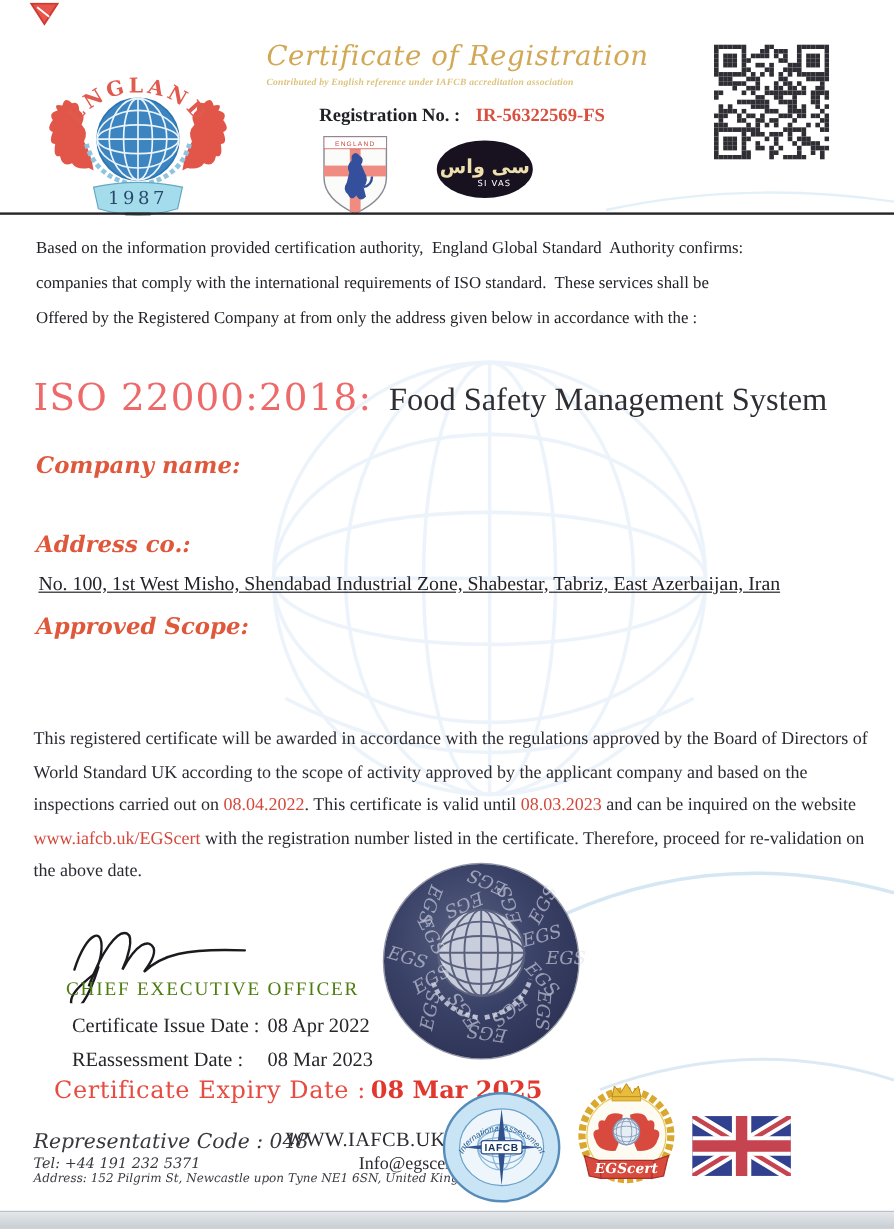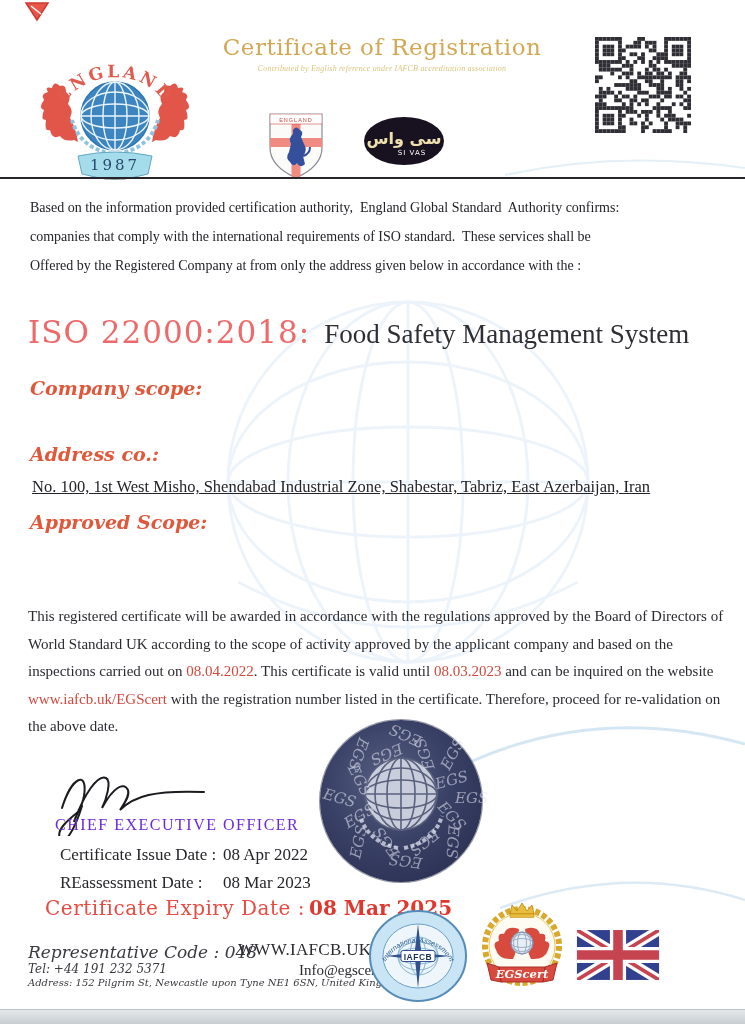--- a/index.html
+++ b/index.html
@@ -12,8 +12,8 @@
   .corner-mark{left:24px;top:2px;}
   .england-logo{left:34px;top:44px;}
   .cert-title{
-    left:222px;top:34px;width:320px;text-align:center;
-    font-family:"DejaVu Serif",serif;font-size:23px;
+    left:222px;top:34px;width:320px;
+    font-family:"DejaVu Serif",serif;font-style:italic;font-size:23px;
     color:#d2a855;letter-spacing:.5px;
   }
   .cert-tagline{

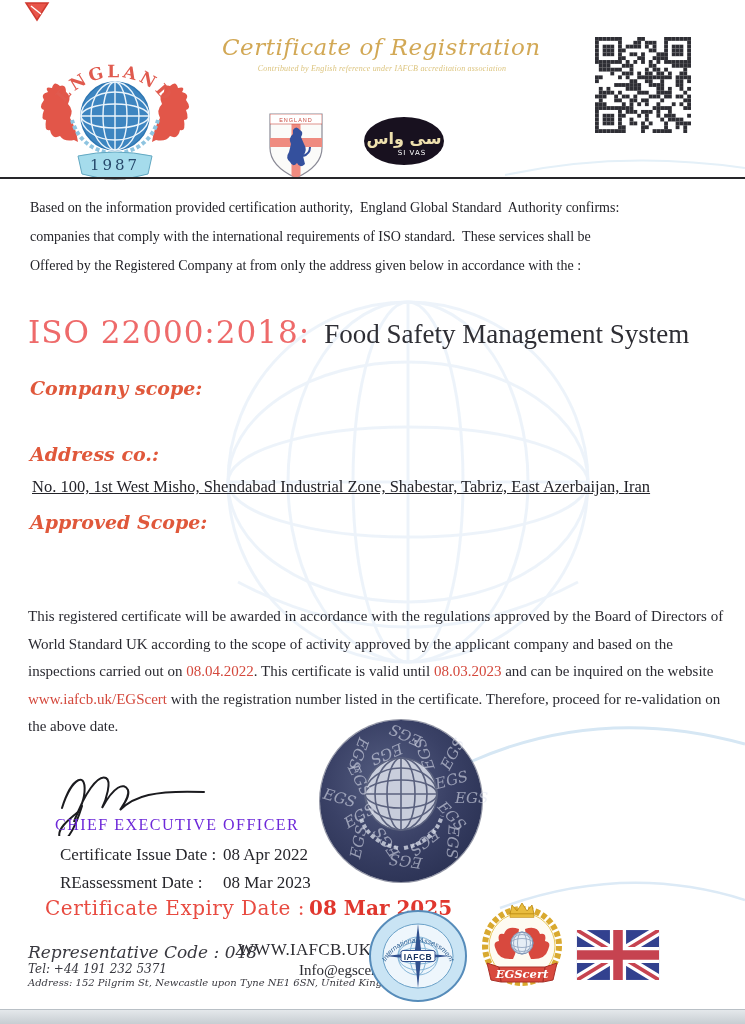--- a/index.html
+++ b/index.html
@@ -17,8 +17,8 @@
     color:#d2a855;letter-spacing:.5px;
   }
   .cert-tagline{
-    left:222px;top:64px;width:320px;text-align:center;
-    font-style:italic;font-size:8px;color:#dcc47e;letter-spacing:.2px;
+    left:222px;top:64px;width:320px;
+    font-style:italic;font-size:8px;color:#dcc47e;letter-spacing:.2px;font-weight:bold;
   }
   .reg-row{left:266px;top:88px;font-size:15.5px;font-weight:bold;white-space:nowrap;}
   .reg-row .lbl{color:#1f1f26;}

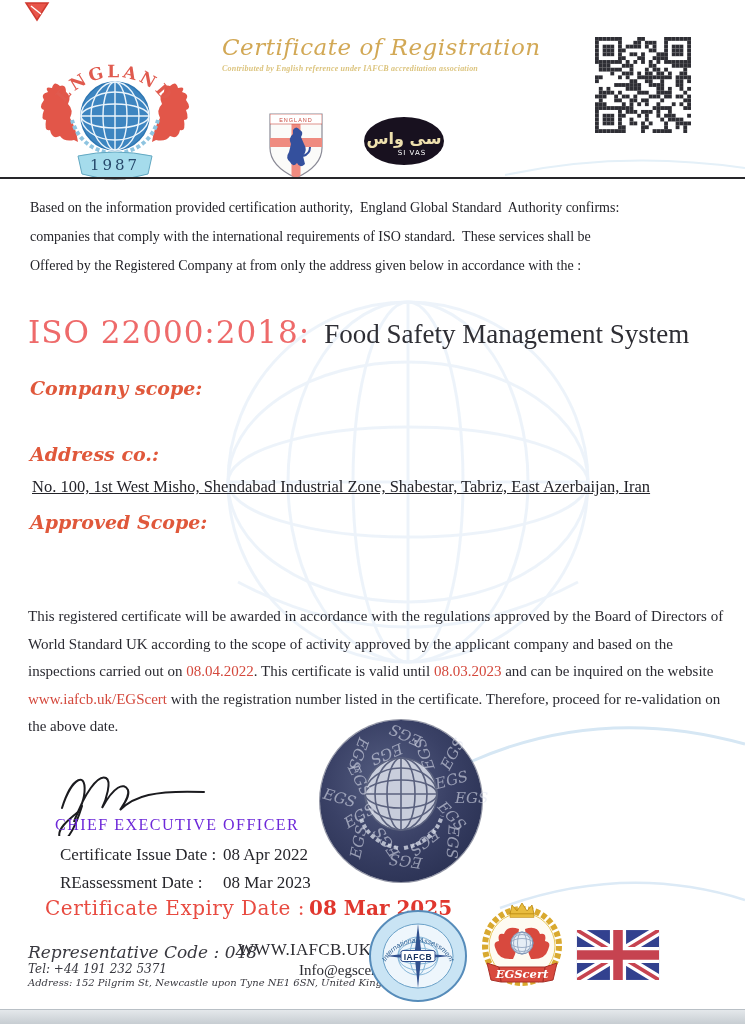--- a/index.html
+++ b/index.html
@@ -151,6 +151,10 @@
   <div class="abs cert-title">Certificate of Registration</div>
   <div class="abs cert-tagline">Contributed by English reference under IAFCB accreditation association</div>
 
+  <div class="abs reg-row">
+    <span class="lbl">Registration No. :</span>
+    <span class="val">IR-56322569-FS</span>
+  </div>
 
   <svg class="abs shield-logo" width="58" height="70" viewBox="0 0 58 70">
     <defs>

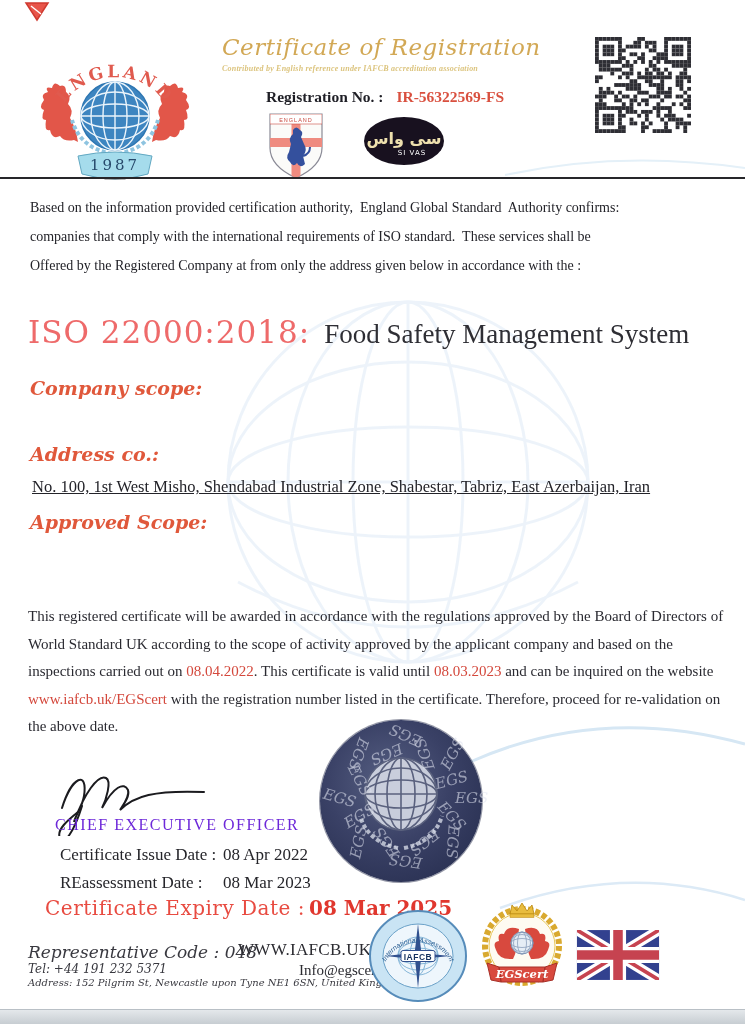--- a/index.html
+++ b/index.html
@@ -519,7 +519,7 @@
     <span class="iso-code">ISO 22000:2018:</span><span class="iso-name">Food Safety Management System</span>
   </div>
 
-  <div class="abs field-label lbl-company">Company scope:</div>
+  <div class="abs field-label lbl-company">Company name:</div>
   <div class="abs field-label lbl-address">Address co.:</div>
   <div class="abs field-value val-address">No. 100, 1st West Misho, Shendabad Industrial Zone, Shabestar, Tabriz, East Azerbaijan, Iran</div>
   <div class="abs field-label lbl-scope">Approved Scope:</div>

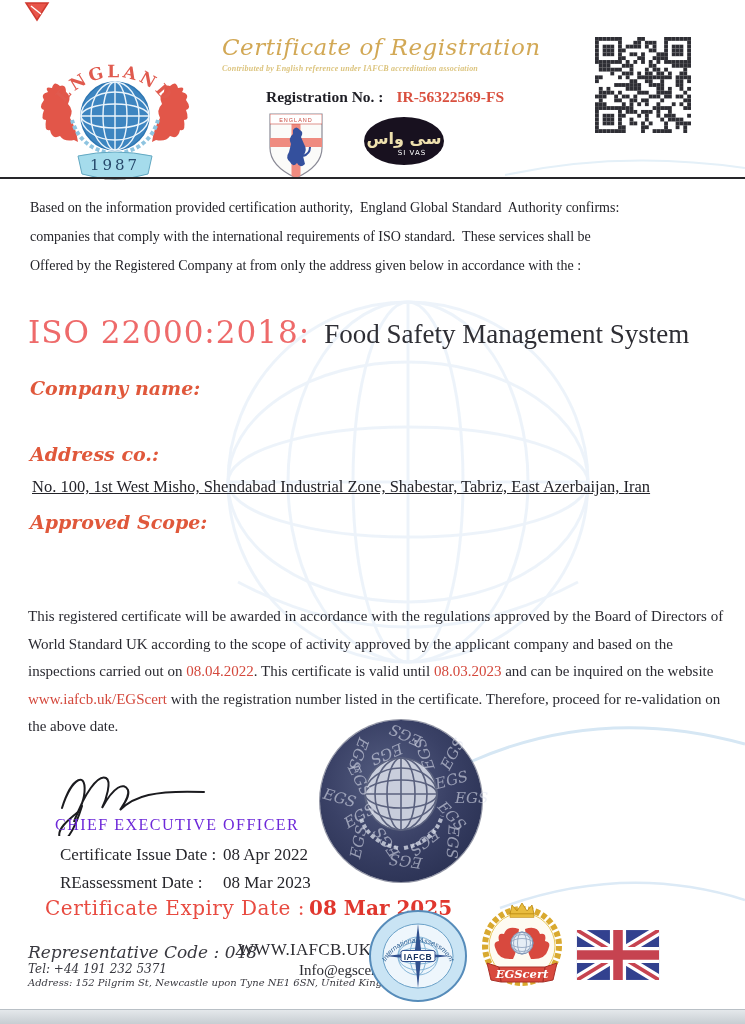--- a/index.html
+++ b/index.html
@@ -48,7 +48,7 @@
   .validity .red{color:#d4483c;}
   
   .signature{left:52px;top:758px;}
-  .ceo{left:55px;top:816px;font-size:16px;letter-spacing:1.5px;color:#6d28d9;}
+  .ceo{left:55px;top:816px;font-size:16px;letter-spacing:1.5px;color:#4d7c0f;}
   .date-row{font-size:17px;color:#26262b;}
   .date-row .d-lbl{position:absolute;left:60px;white-space:nowrap;}
   .date-row .d-val{position:absolute;left:223px;white-space:nowrap;}

